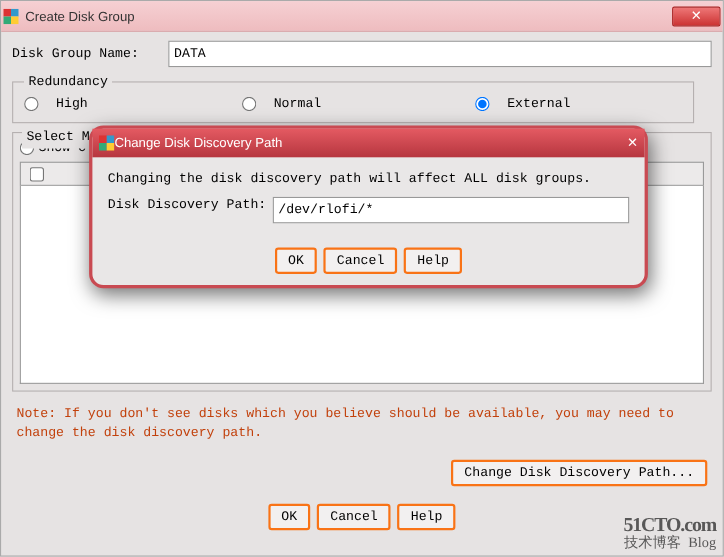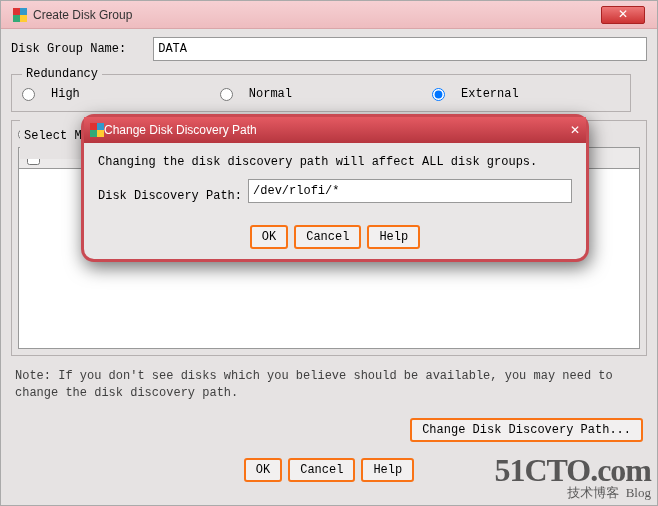--- a/index.html
+++ b/index.html
@@ -20,7 +20,7 @@
     border-bottom: 1px solid #d9a6a9;
     display: flex;
     align-items: center;
-    padding: 0 12px;
+    padding: 0 2px;
     font-family: "Segoe UI", Tahoma, sans-serif;
     font-size: 12px;
     color: #333;

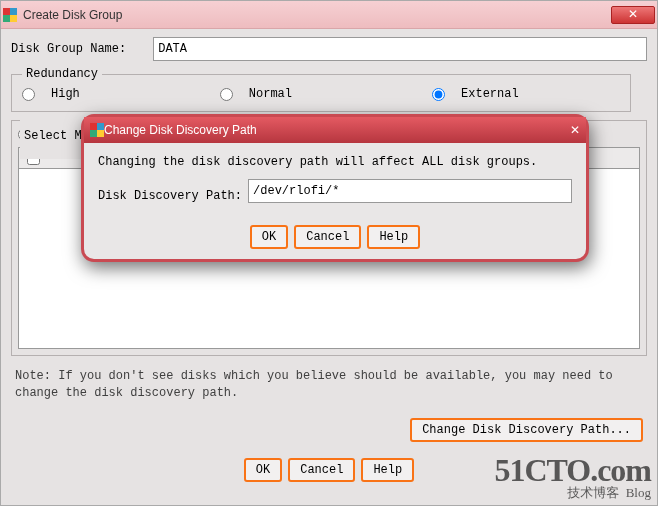--- a/index.html
+++ b/index.html
@@ -68,7 +68,7 @@
   }
   .member-area .legend-cut {
     position: absolute; top: -8px; left: 8px;
-    background: #e6e3e3; padding: 16px 4px;
+    background: #e6e3e3; padding: 4px 4px;
   }
   .table-head {
     margin-top: 6px;

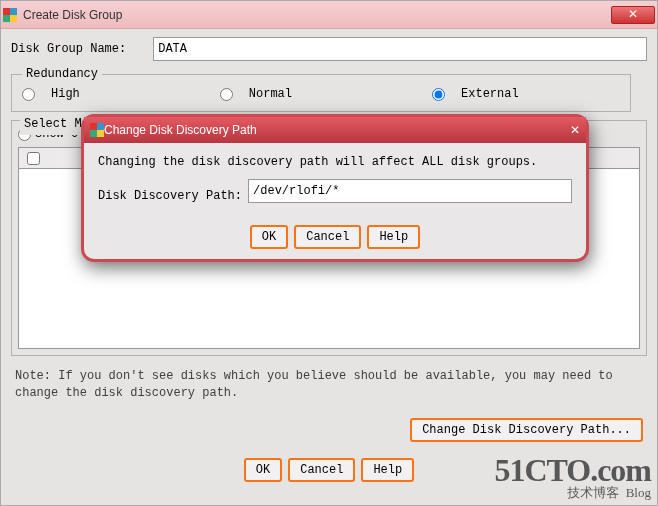--- a/index.html
+++ b/index.html
@@ -120,7 +120,7 @@
     margin-left: auto;
   }
   .modal-body { padding: 12px 14px 10px 14px; }
-  .modal-body .row2 { display: flex; align-items: flex-end; margin-top: 10px; }
+  .modal-body .row2 { display: flex; align-items: flex-start; margin-top: 10px; }
   .modal-body .row2 label { margin-right: 6px; white-space: nowrap; }
   .watermark {
     position: absolute;

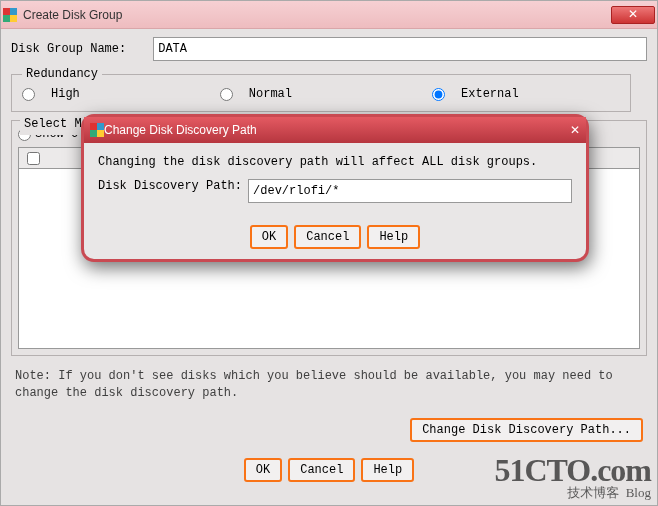--- a/index.html
+++ b/index.html
@@ -85,7 +85,7 @@
     background: #fff;
     height: 180px;
   }
-  .note { margin: 12px 4px; color: #404040; line-height: 1.4; }
+  .note { margin: 12px 4px; color: #c2410c; line-height: 1.4; }
   .btn {
     font-family: "Courier New", monospace;
     font-size: 12px;

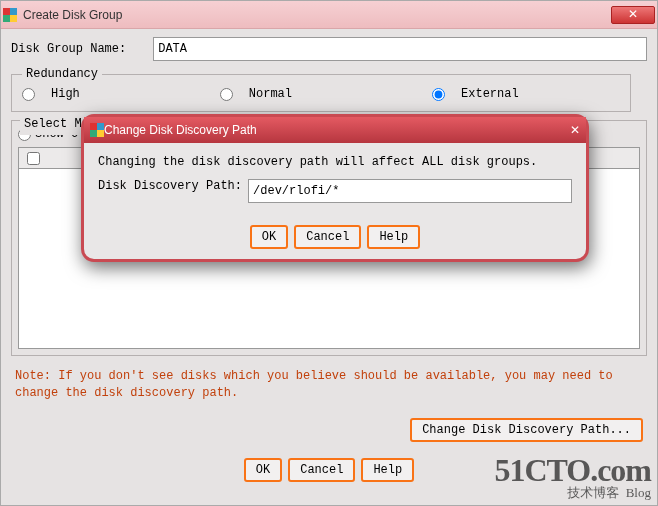--- a/index.html
+++ b/index.html
@@ -131,7 +131,7 @@
     line-height: 1;
     pointer-events: none;
   }
-  .watermark .big { font-size: 32px; font-weight: bold; letter-spacing: -1px; }
+  .watermark .big { font-size: 18px; font-weight: bold; letter-spacing: -1px; }
   .watermark .sub { font-size: 13px; }
   .app-icon svg { display:block; }
 </style>

